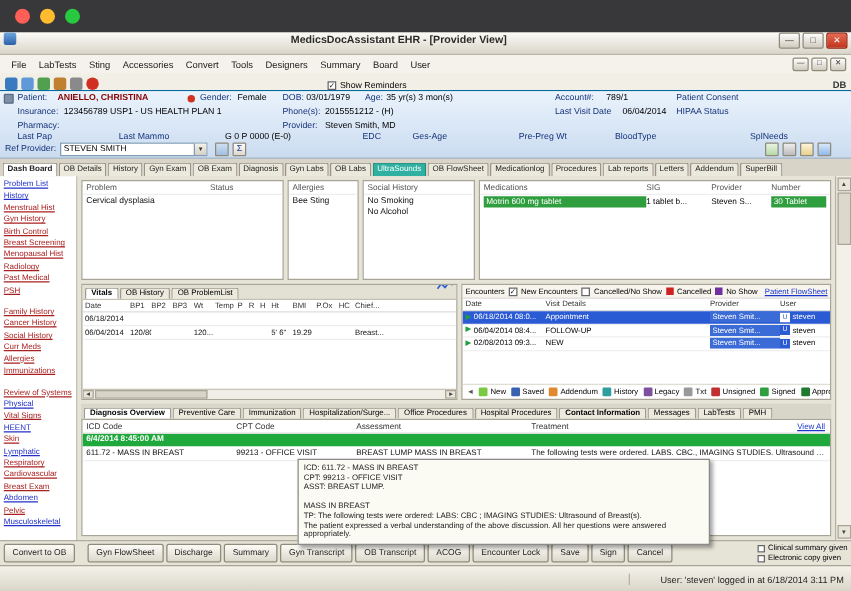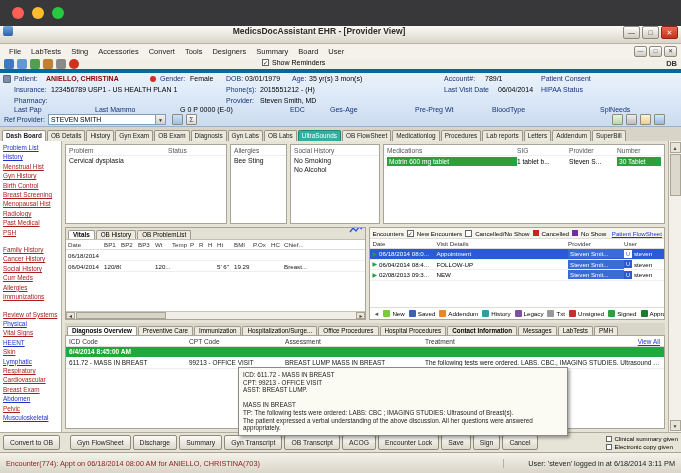--- a/index.html
+++ b/index.html
@@ -24,7 +24,7 @@
   .mitem{padding:0 5px;cursor:pointer}
   .mdi{margin-left:auto;display:flex;gap:2px}
   .mdi .wbtn{width:13px;height:11px;font-size:6px;line-height:9px;margin-left:0}
-  .toolbar{height:14px;background:#f1efe6;border-bottom:4px solid #0369a1;display:flex;align-items:flex-start;gap:3px;padding:0 4px;font-size:7px;flex:0 0 auto}
+  .toolbar{height:14px;background:#f1efe6;border-bottom:1px solid #0369a1;display:flex;align-items:flex-end;gap:3px;padding:0 4px;font-size:7px;flex:0 0 auto}
   .tbi{width:10px;height:10px;border-radius:2px}
   .cb{width:7px;height:7px;border:1px solid #666;background:#fff;font-size:6px;line-height:6px;text-align:center;color:#111;flex:0 0 auto}
   .rem{display:flex;align-items:center;gap:3px;margin-left:180px}

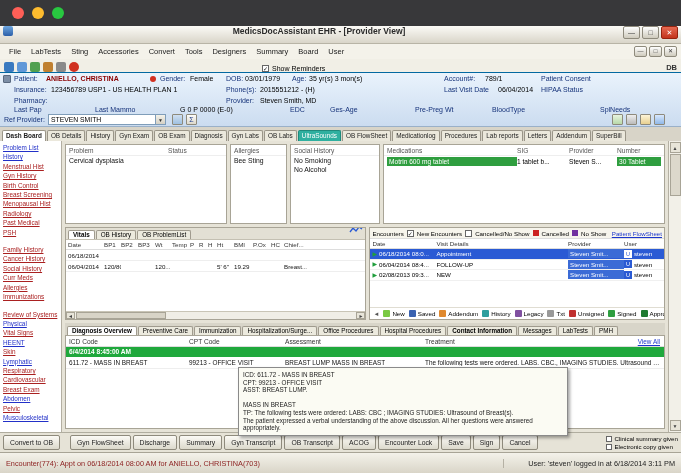--- a/index.html
+++ b/index.html
@@ -580,7 +580,6 @@
   </div>
 
   <div class="statusbar">
-    <span class="st-left">Encounter(774): Appt on 06/18/2014 08:00 AM for ANIELLO, CHRISTINA(703)</span>
     <span class="st-right">User: 'steven' logged in at 6/18/2014 3:11 PM</span>
   </div>
 </div>

